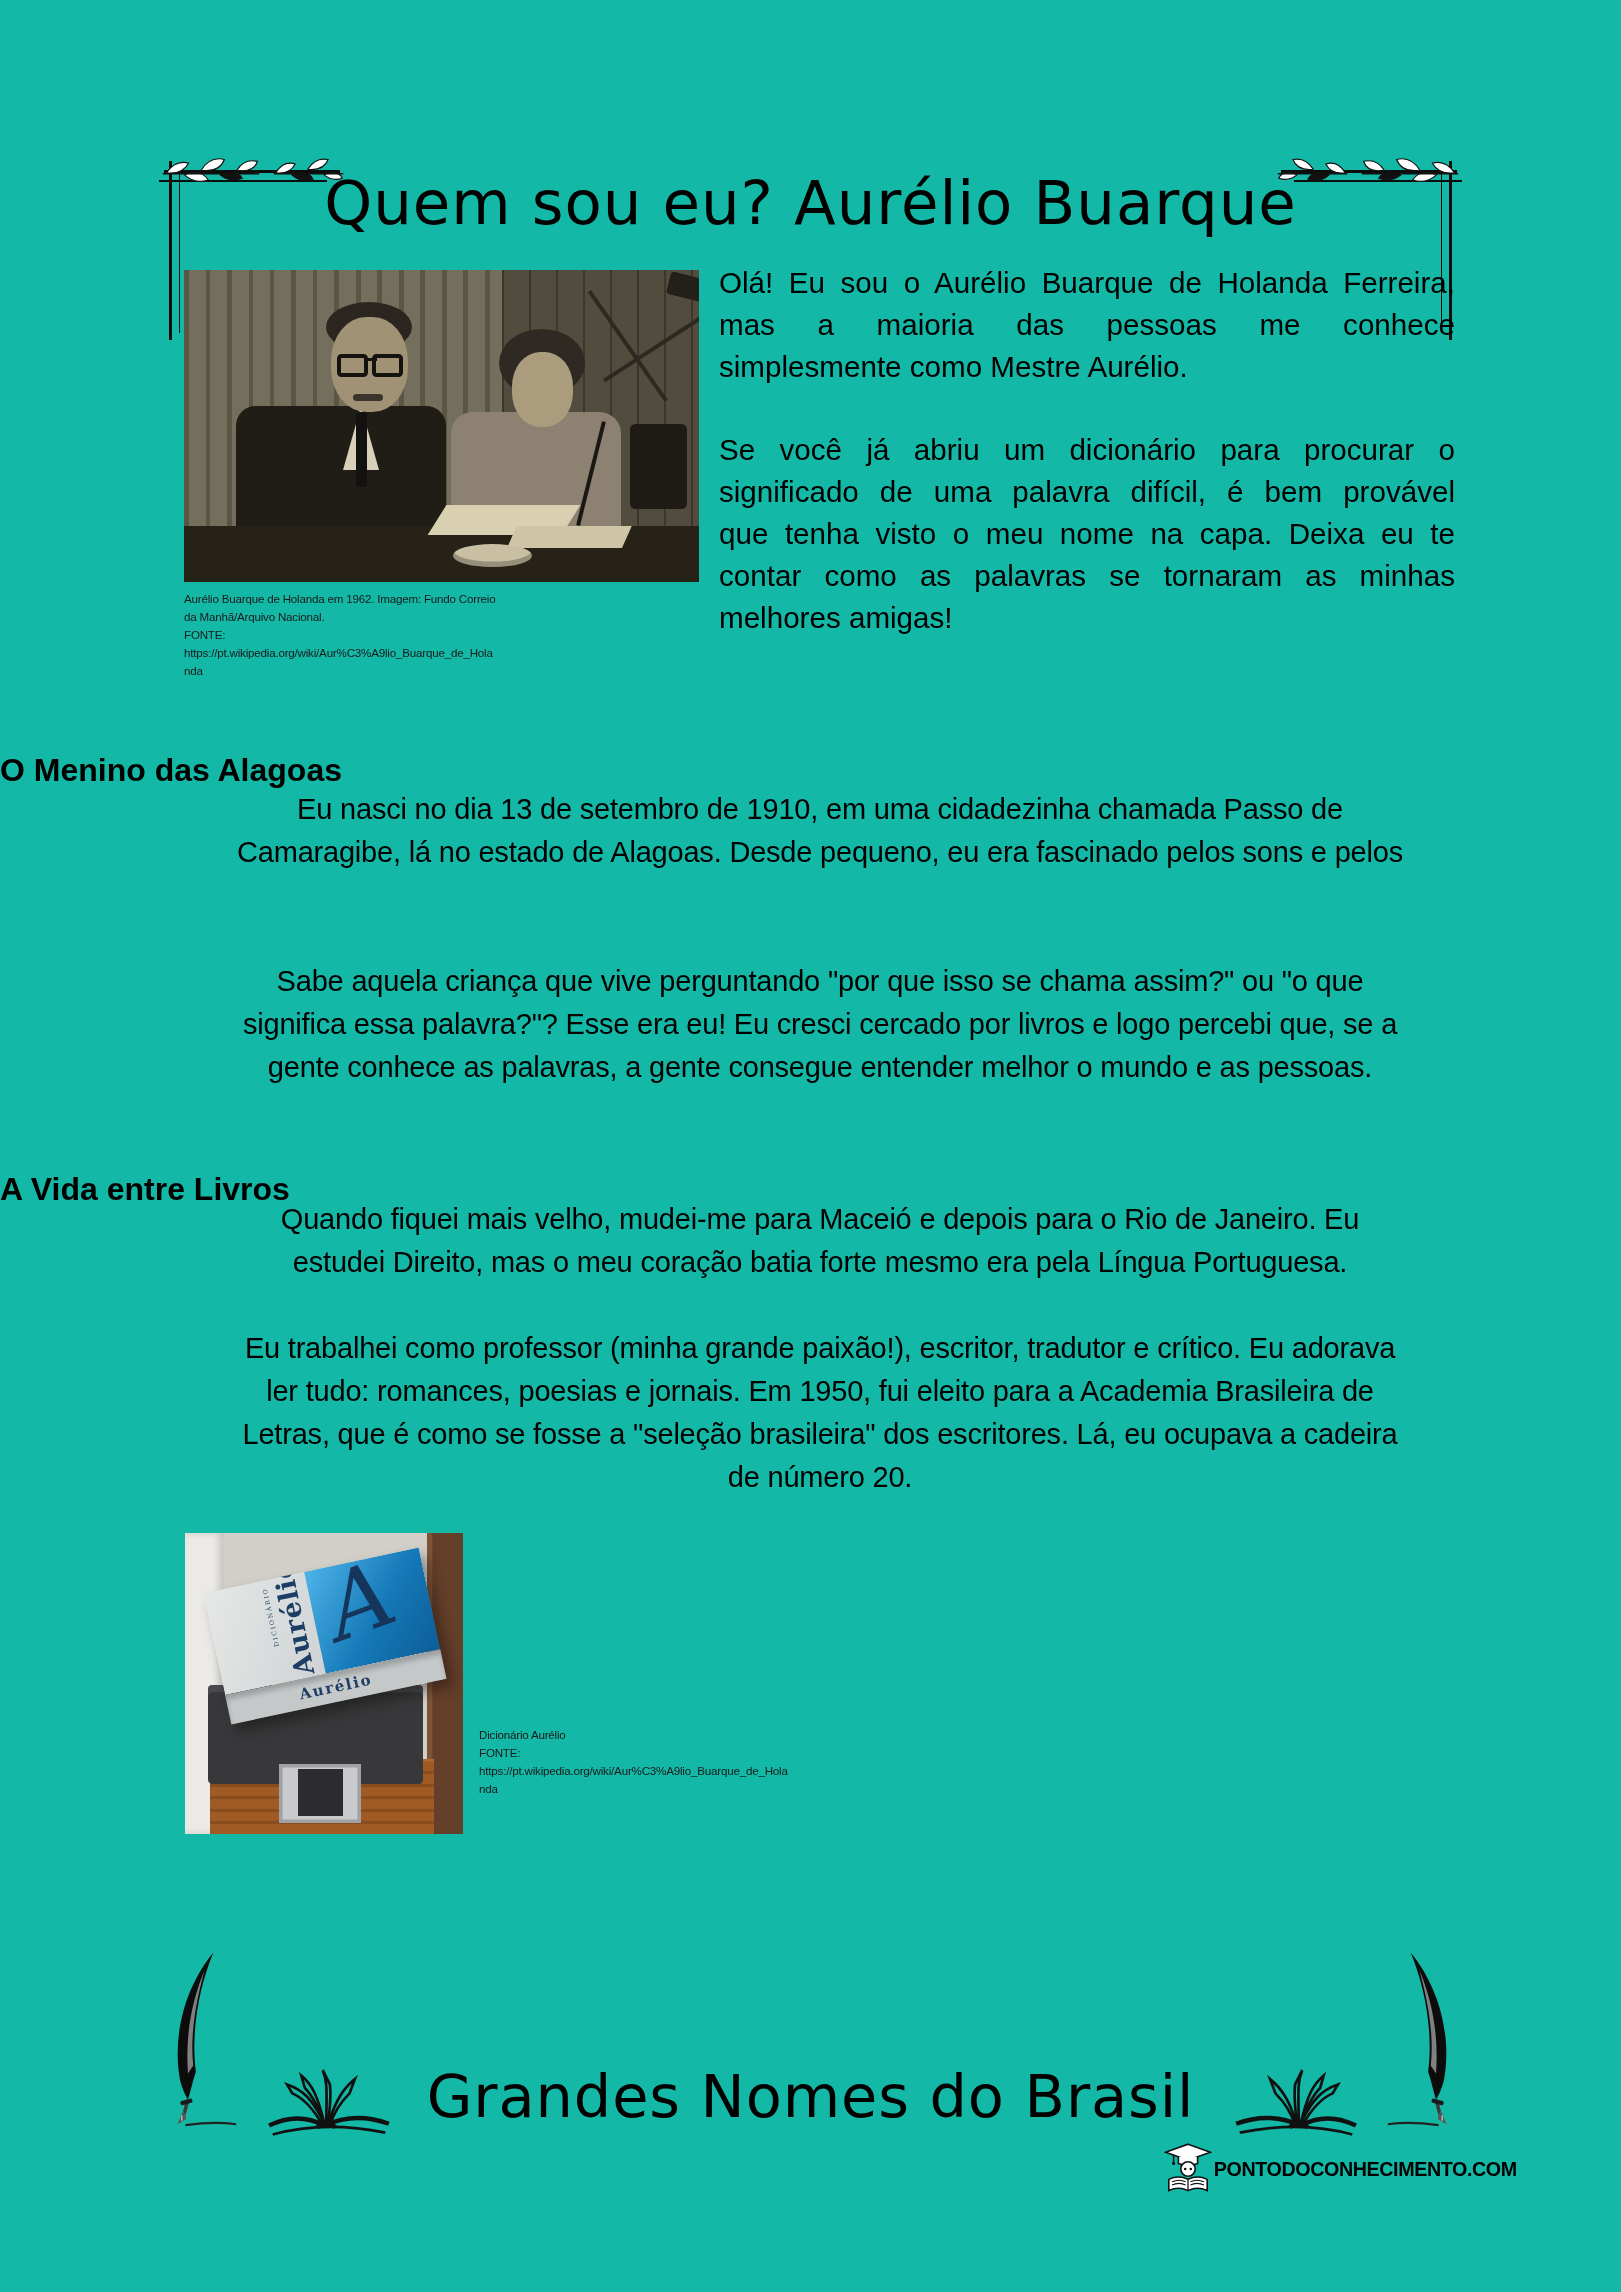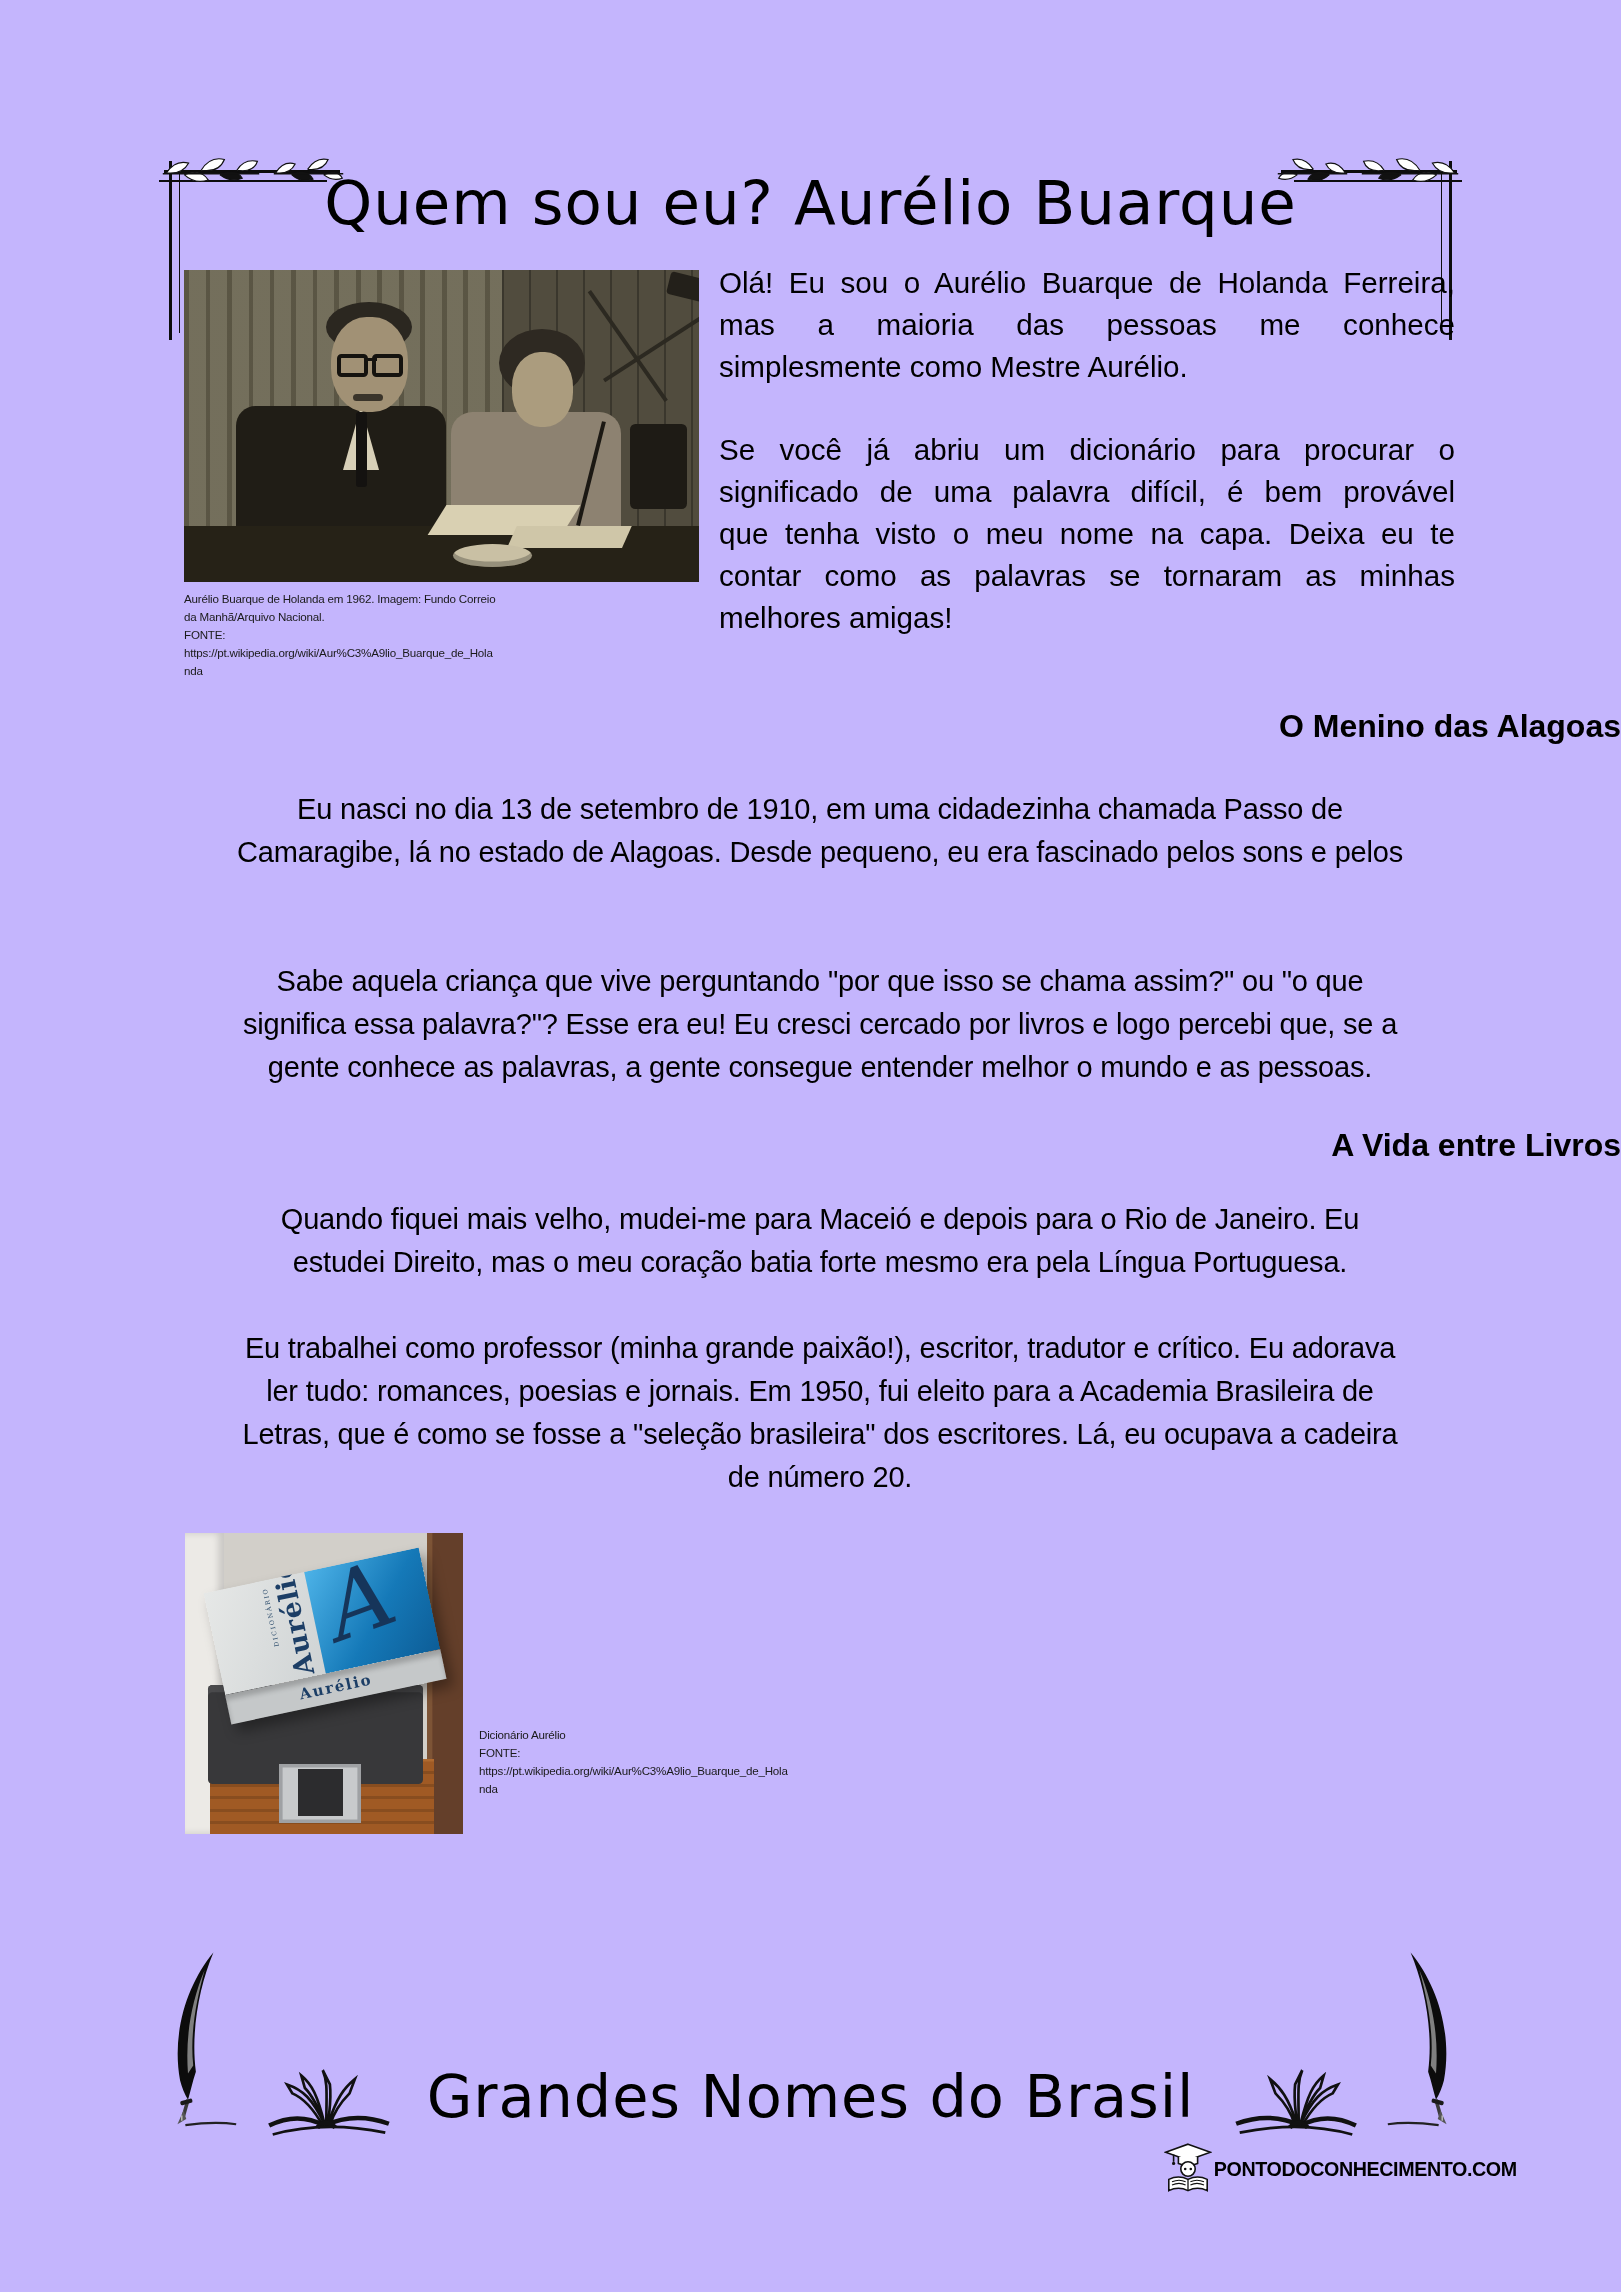--- a/index.html
+++ b/index.html
@@ -3,7 +3,7 @@
 <meta charset="utf-8">
 <style>
   html,body{margin:0;padding:0;background:#888;}
-  .page{position:relative;width:1621px;height:2293px;background:#c4b5fd;overflow:hidden;
+  .page{position:relative;width:1621px;height:2293px;background:#14b8a6;overflow:hidden;
         font-family:"Liberation Sans",sans-serif;color:#000;}
 
   

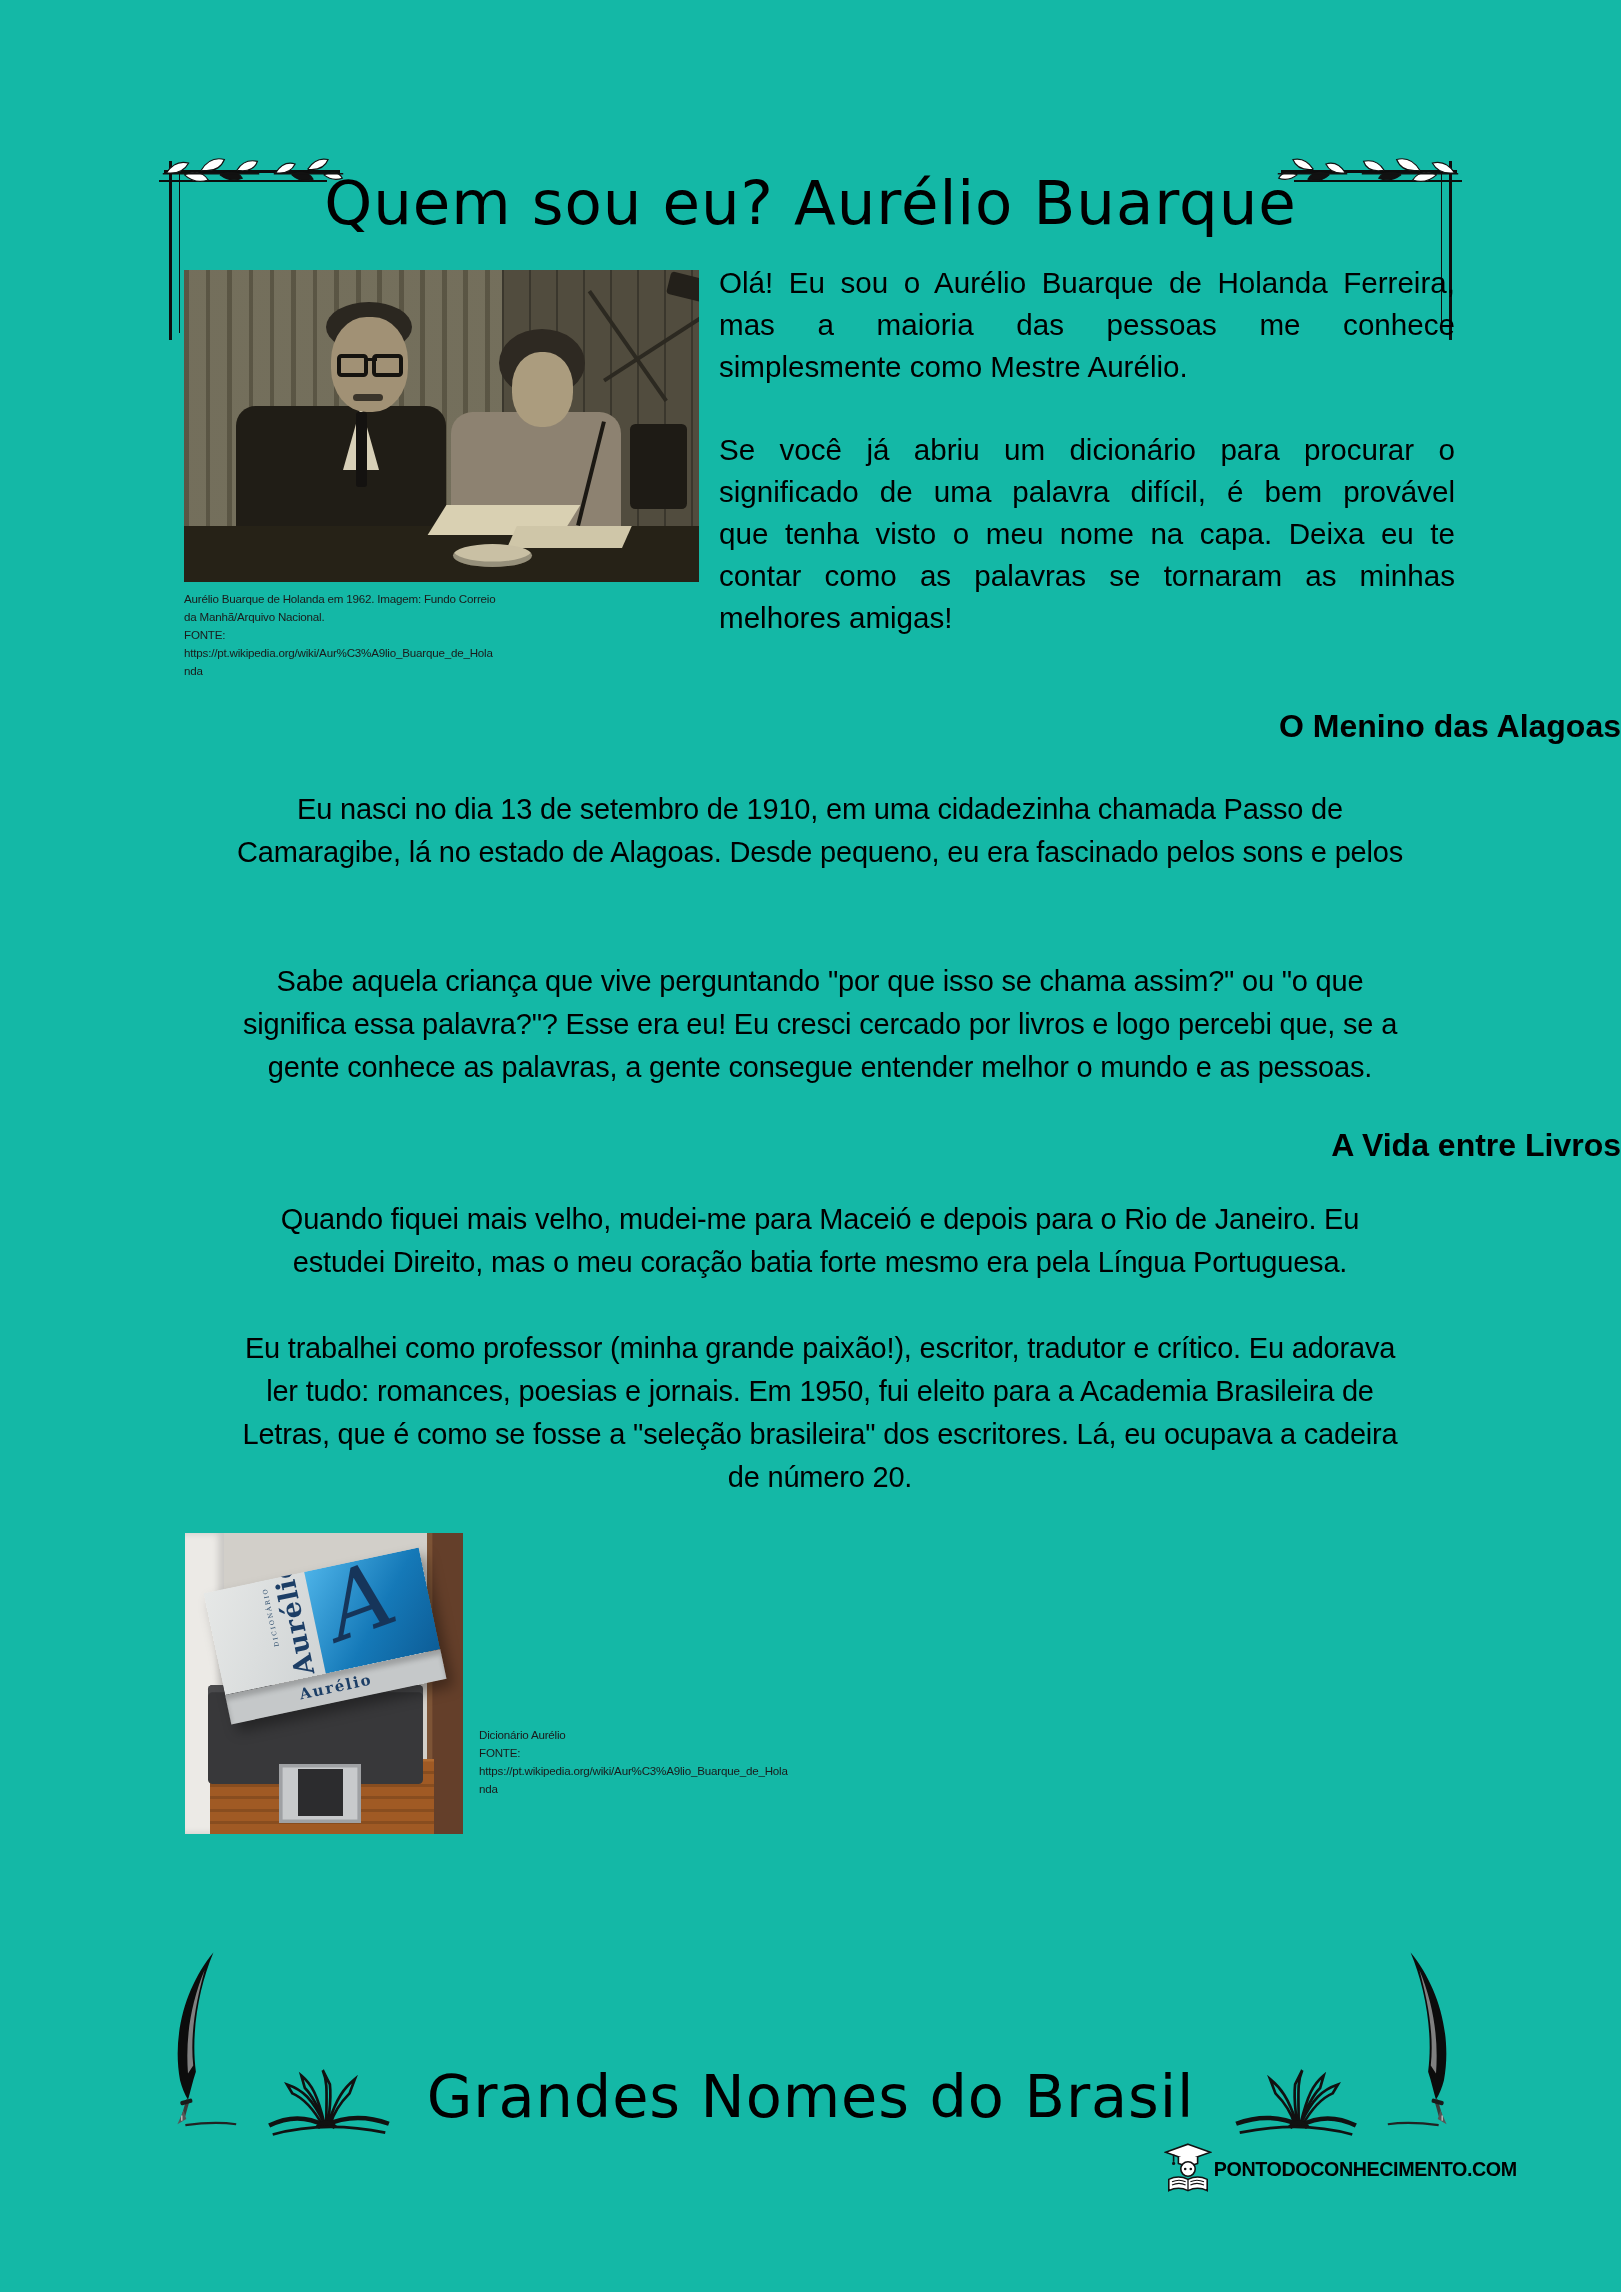--- a/index.html
+++ b/index.html
@@ -70,7 +70,7 @@
   .justified .line:last-child{text-align-last:left;}
 
   
-  .sec-heading{position:absolute;left:0;width:1621px;text-align:right;font-size:32px;font-weight:bold;}
+  .sec-heading{position:absolute;left:0;width:1621px;text-align:left;font-size:32px;font-weight:bold;margin-top:44px;}
   .h-sec1{top:708px;} .h-sec2{top:1127px;}
   .bodypara{position:absolute;left:184px;width:1272px;font-size:29px;line-height:43px;letter-spacing:-0.2px;}
   .bodypara .line{white-space:nowrap;text-align:center;}

